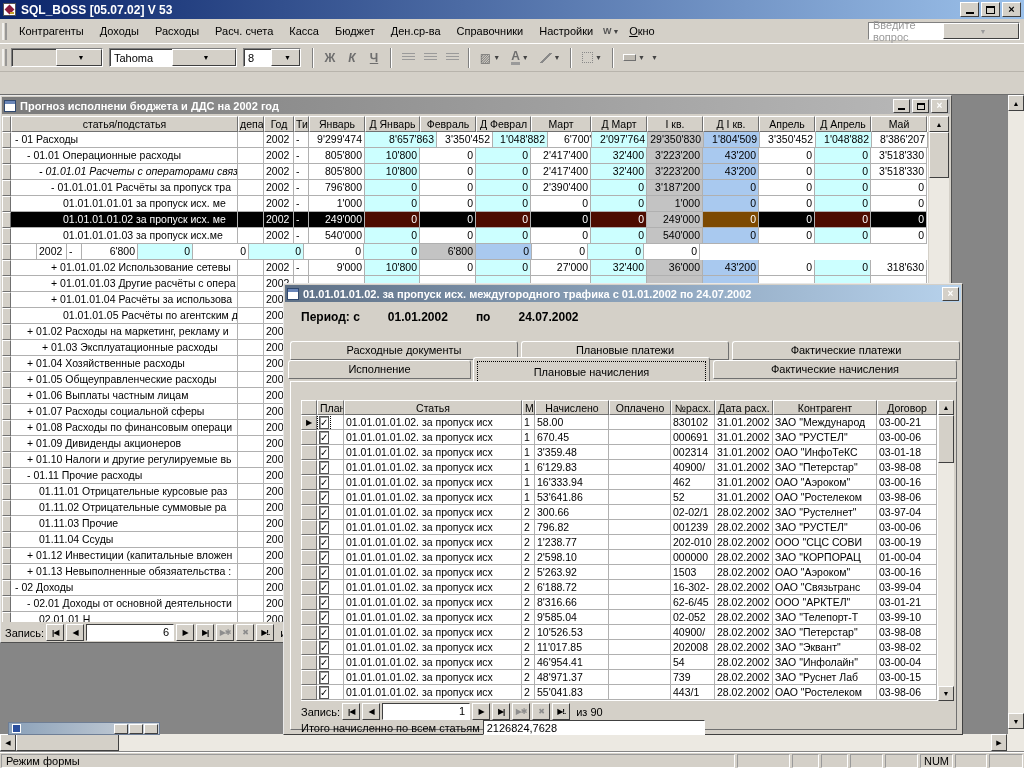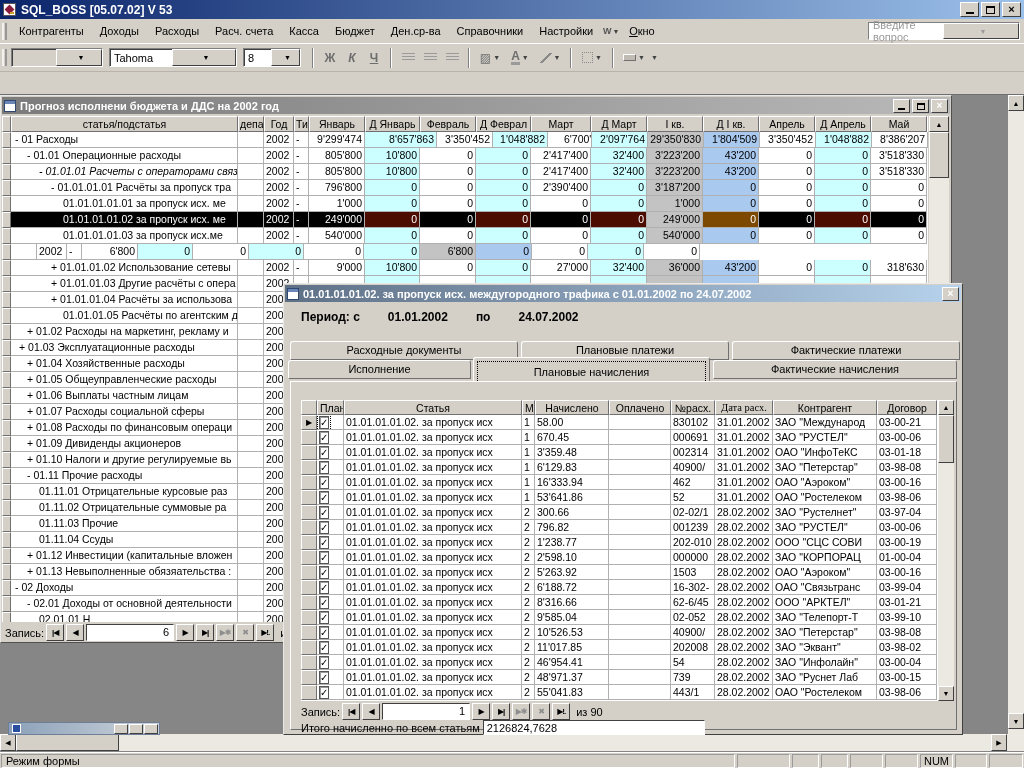--- a/index.html
+++ b/index.html
@@ -479,7 +479,7 @@
         </div>
         <div class="grow">
           <div class="gcell rowsel" style="width: 9px;"></div>
-          <div class="gcell" style="width: 227px; padding-left: 8px;">+ 01.03 Эксплуатационные расходы</div>
+          <div class="gcell" style="width: 227px; padding-left: 31px;">+ 01.03 Эксплуатационные расходы</div>
           <div class="gcell" style="width: 26px;"></div>
           <div class="gcell" style="width: 30px;">2002</div>
           <div class="gcell" style="width: 15px;">-</div>

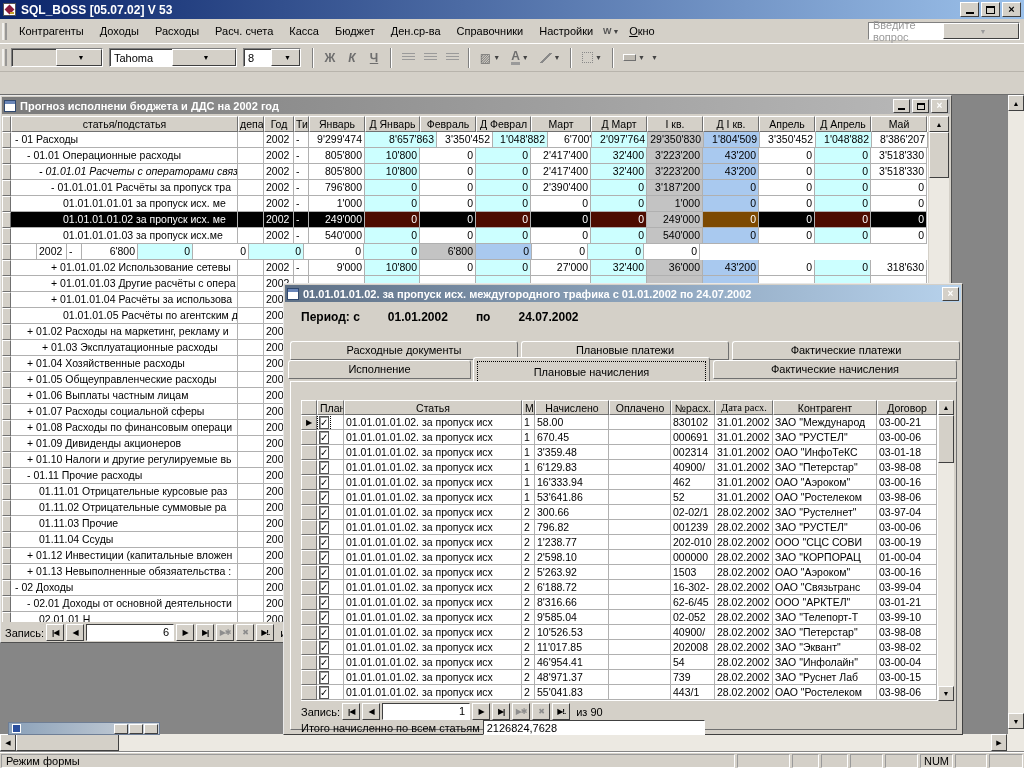--- a/index.html
+++ b/index.html
@@ -861,7 +861,7 @@
           <div class="dcell" style="width: 74px;">Начислено</div>
           <div class="dcell" style="width: 62px;">Оплачено</div>
           <div class="dcell" style="width: 44px;">№расх.</div>
-          <div class="dcell" style="width: 58px; font-family: Liberation Serif, serif;">Дата расх.</div>
+          <div class="dcell" style="width: 58px;">Дата расх.</div>
           <div class="dcell" style="width: 104px;">Контрагент</div>
           <div class="dcell" style="width: 60px;">Договор</div>
         </div>

